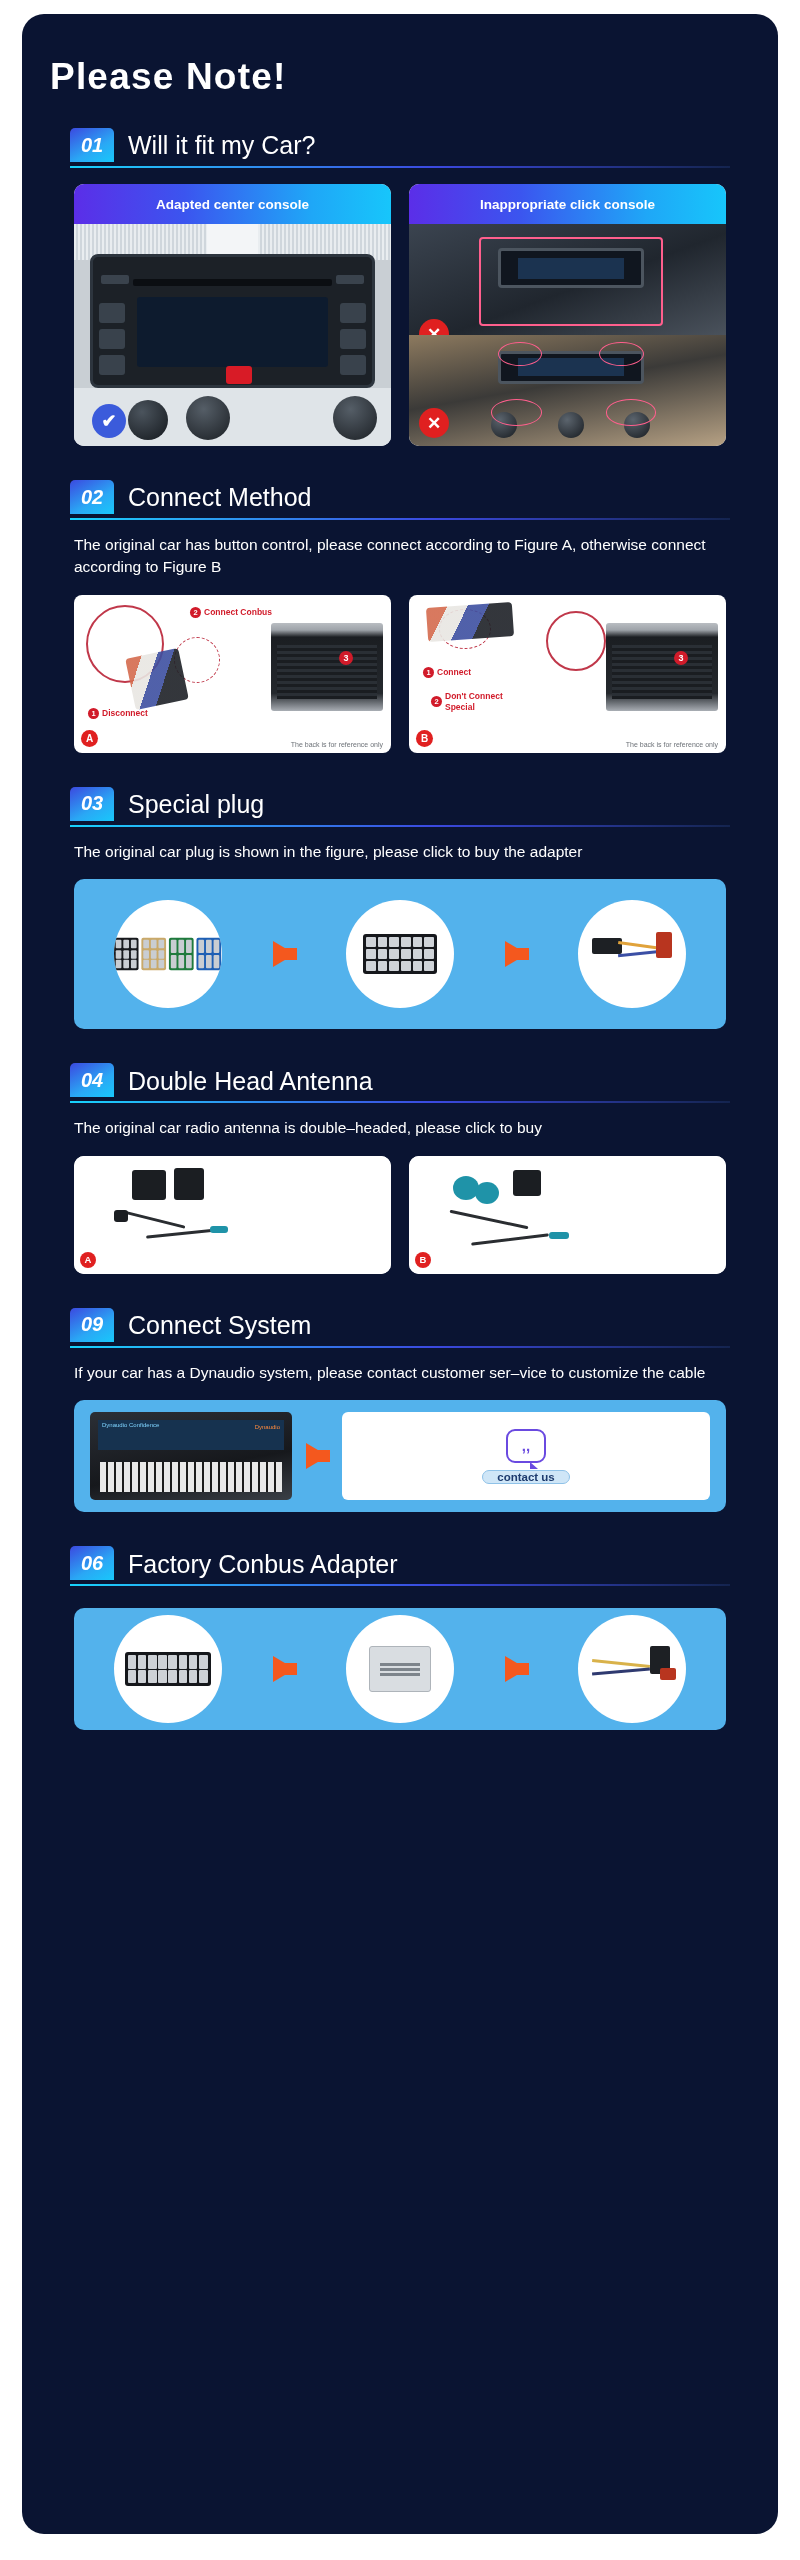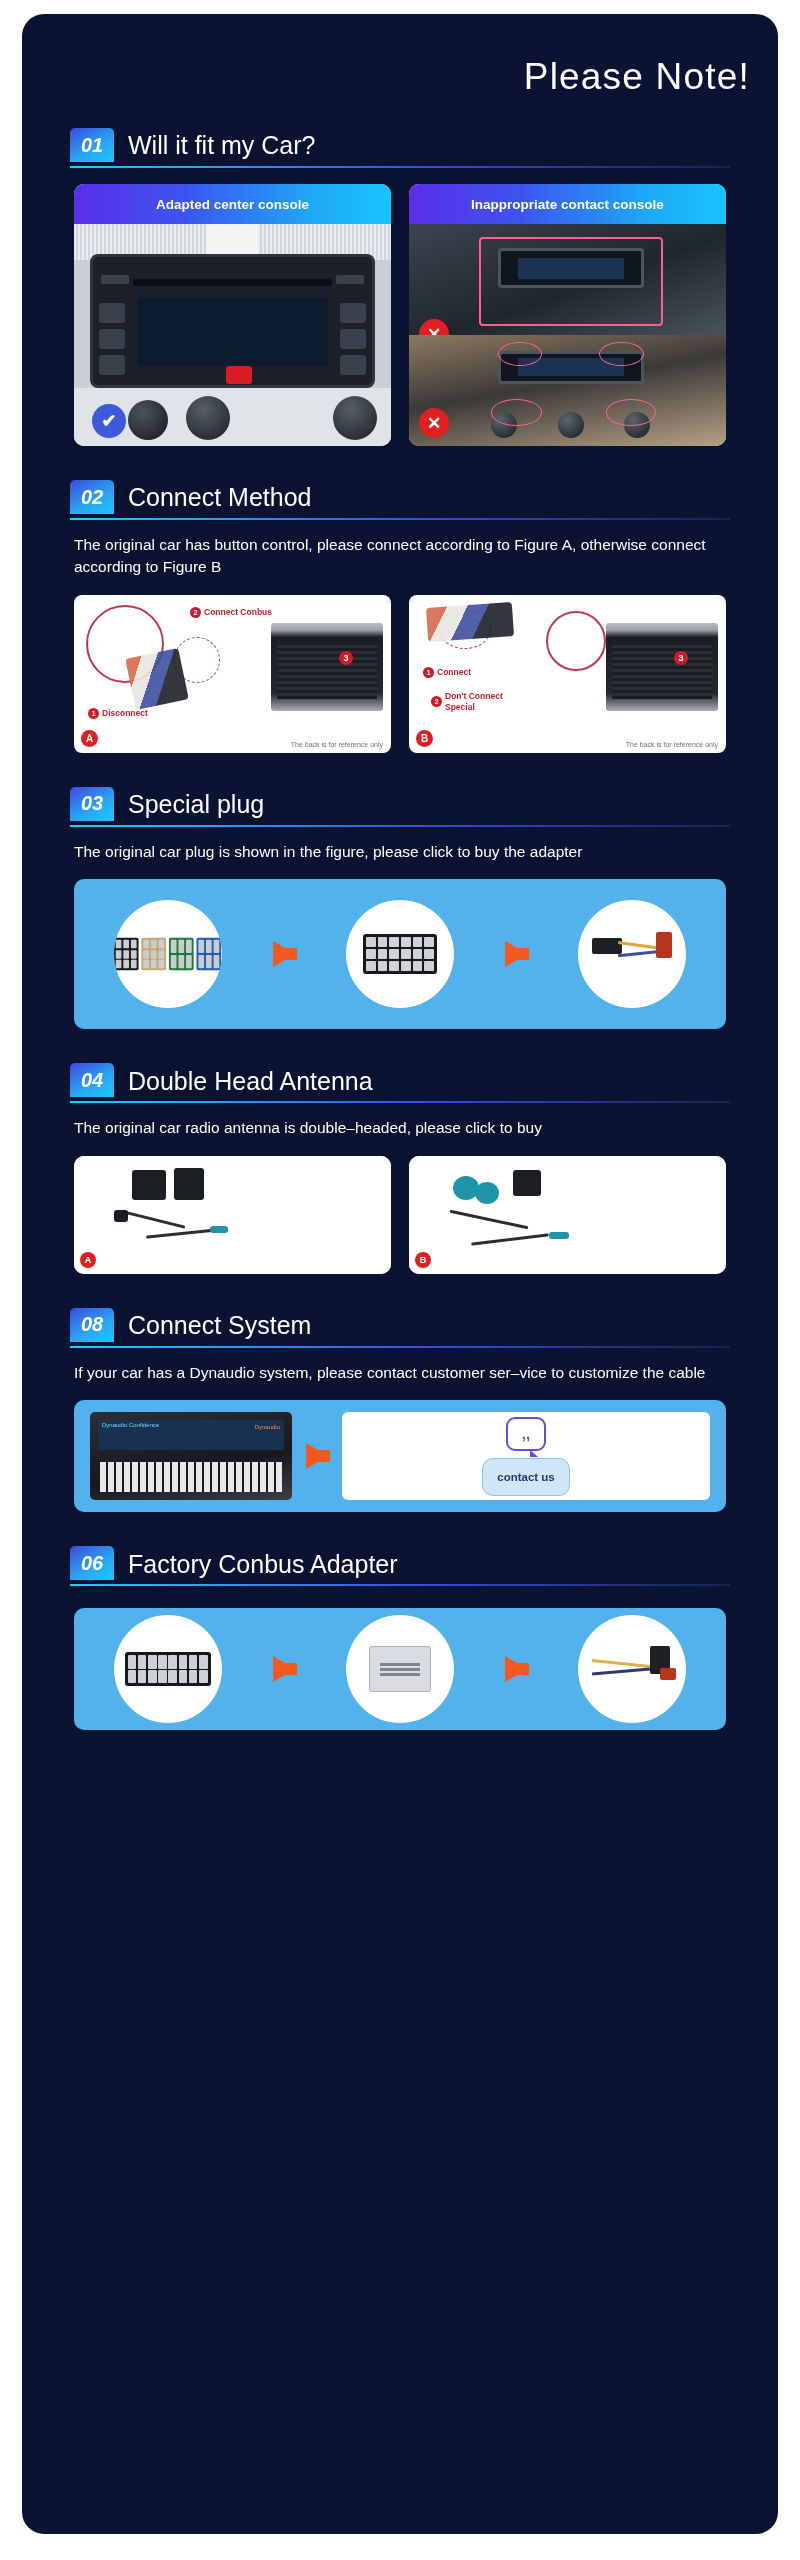--- a/index.html
+++ b/index.html
@@ -20,10 +20,10 @@
   }
 
   .page-title {
-    text-align: right;
+    text-align: left;
     color: #ffffff;
     font-size: 37px;
-    font-weight: 400;
+    font-weight: 700;
     letter-spacing: 1.2px;
     margin: 16px 0 30px 0;
   }

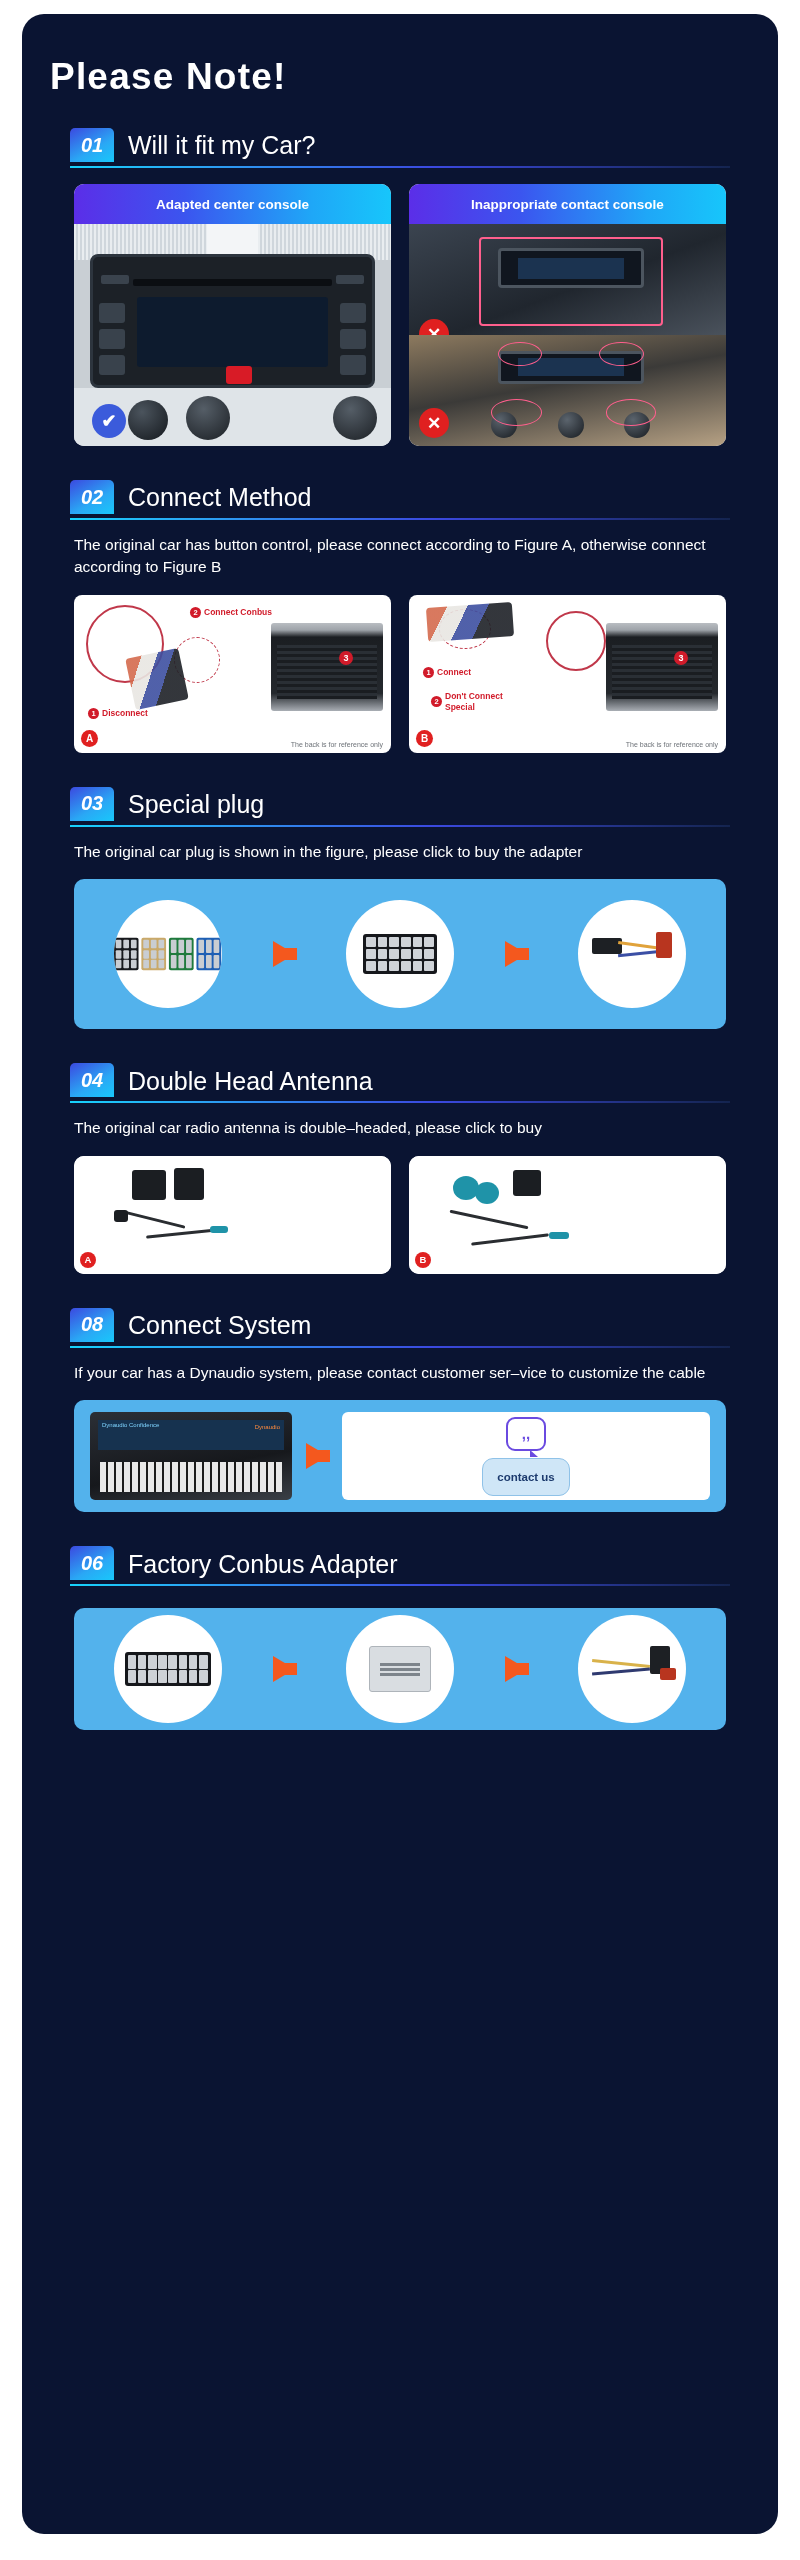--- a/index.html
+++ b/index.html
@@ -279,7 +279,7 @@
       </div>
 
       <div class="panel">
-        <div class="panel-head">Inappropriate contact console</div>
+        <div class="panel-head">Inappropriate click console</div>
         <div class="bad-wrap">
           <div class="bad-half bad-a">
             <div class="bad-screen">

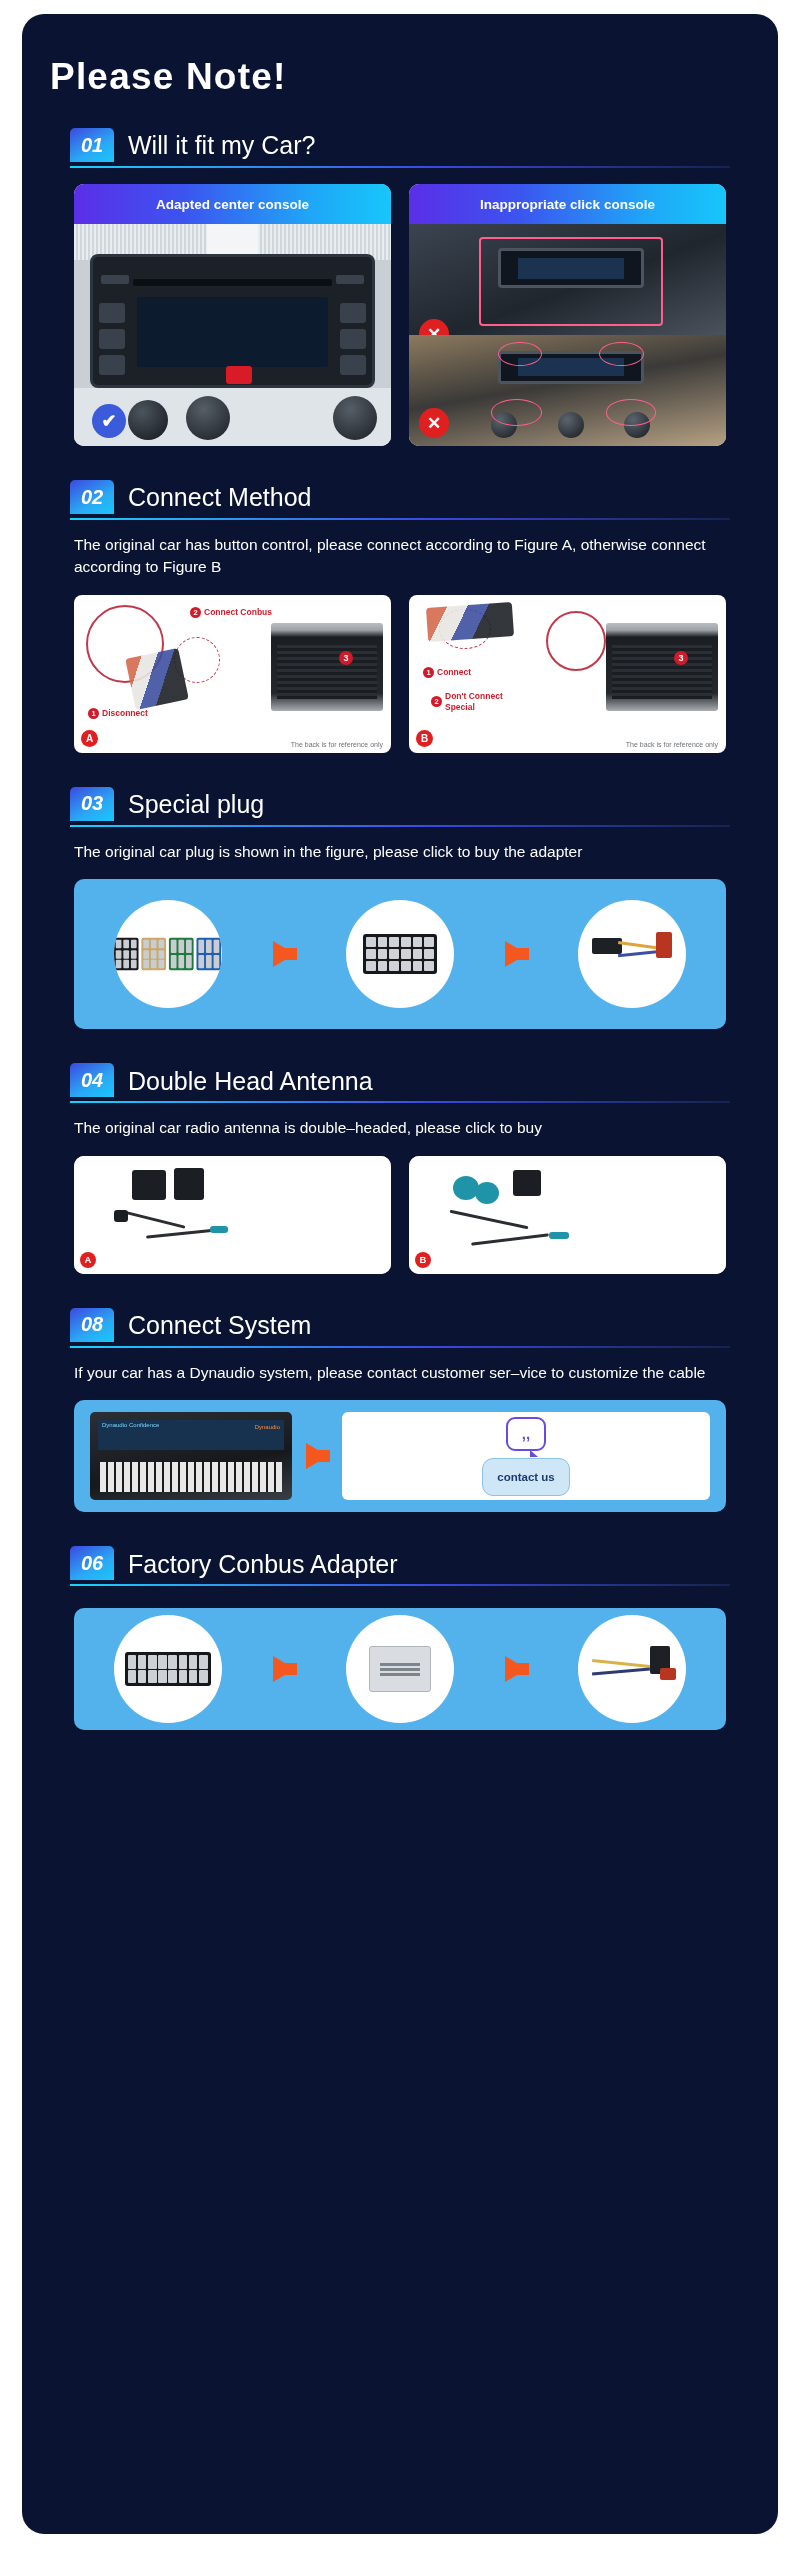--- a/index.html
+++ b/index.html
@@ -478,7 +478,7 @@
 
   <div class="sec-block">
     <div class="sec-head">
-      <div class="sec-num">08</div>
+      <div class="sec-num">09</div>
       <div class="sec-title">Connect System</div>
     </div>
     <div class="sec-rule"></div>

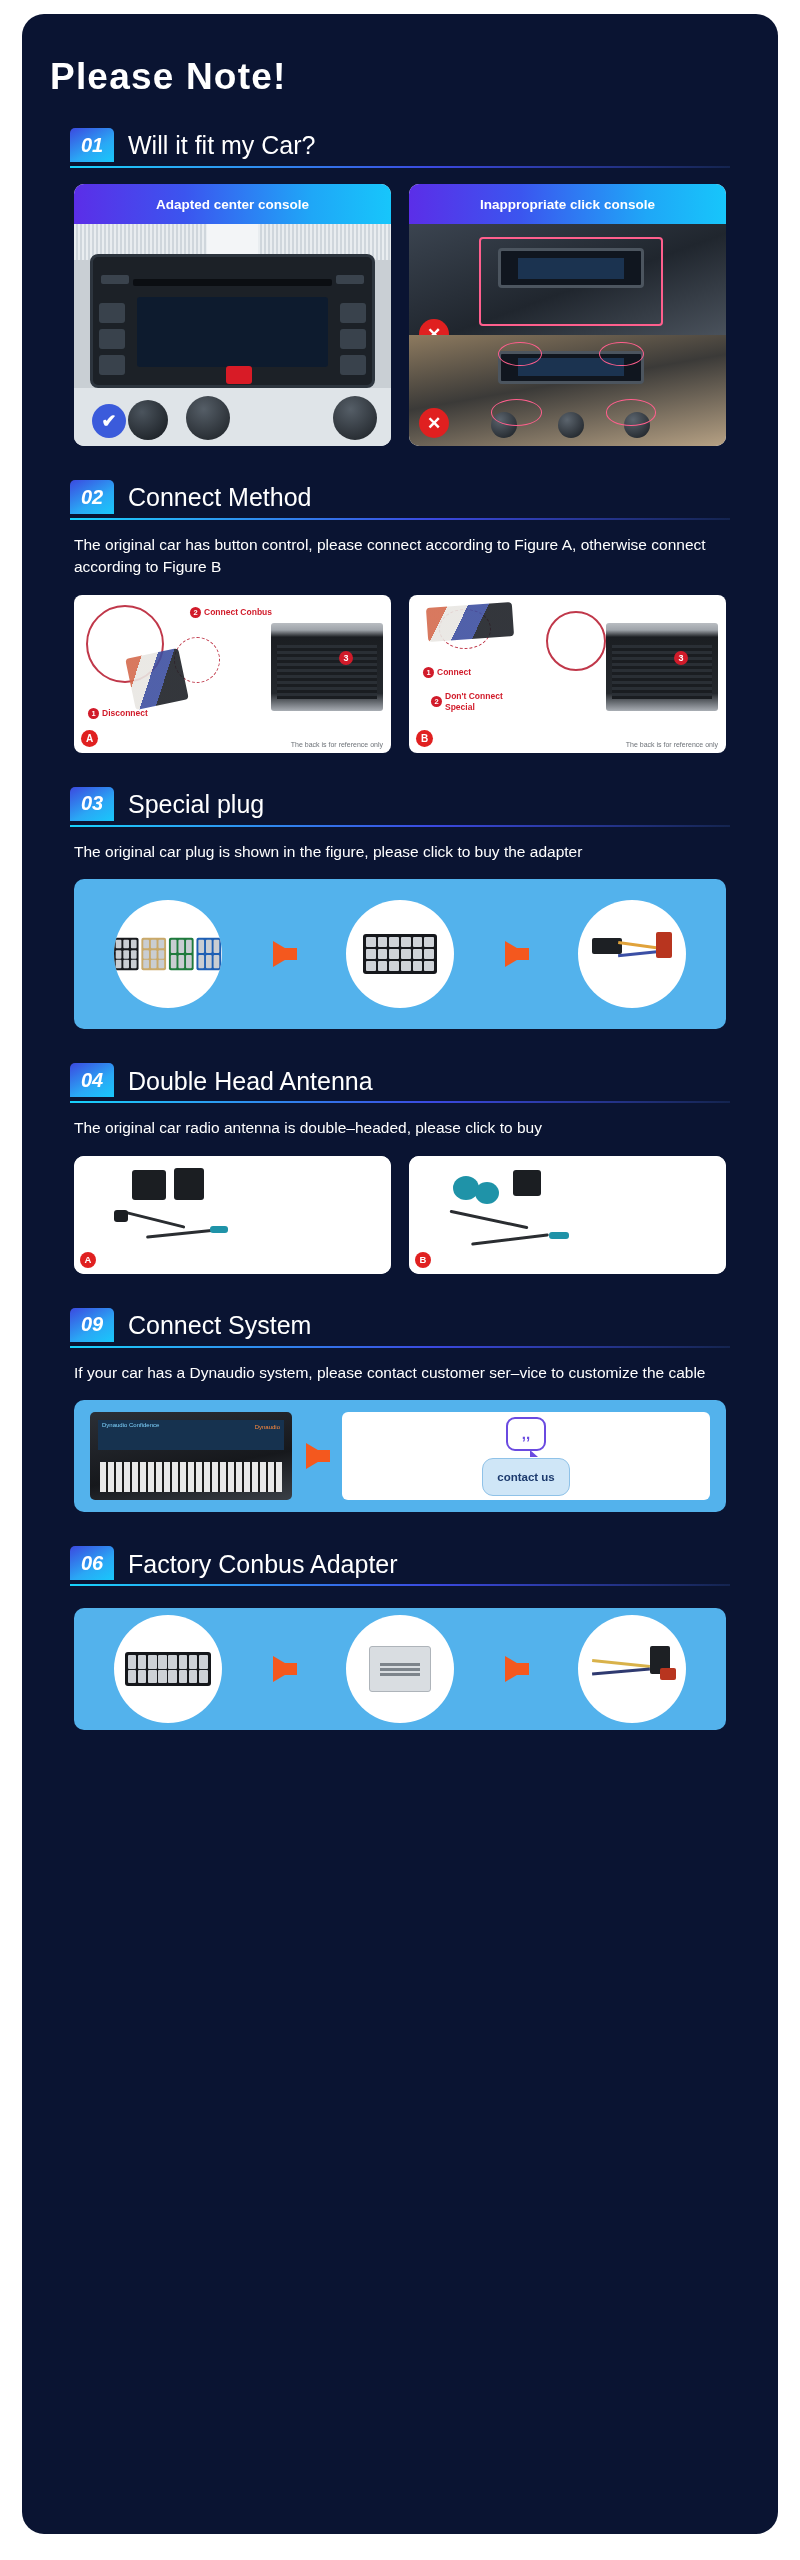--- a/index.html
+++ b/index.html
@@ -222,7 +222,7 @@
   .bubble:after{content:"";position:absolute;right:6px;bottom:-8px;width:0;height:0;
      border-left:8px solid #6a4ae0;border-top:7px solid transparent;}
   .contact-btn { background:#cfe6f7; color:#1d3b6e; font-size:11.5px; font-weight:700;
-     border:1px solid #8fc2e8; border-radius:11px; padding:12px 14px; }
+     border:1px solid #8fc2e8; border-radius:11px; padding:0 14px; }
 
   
   .cam-box { width:62px;height:46px;background:#d9dde1;border:1px solid #aeb4ba;border-radius:3px;

